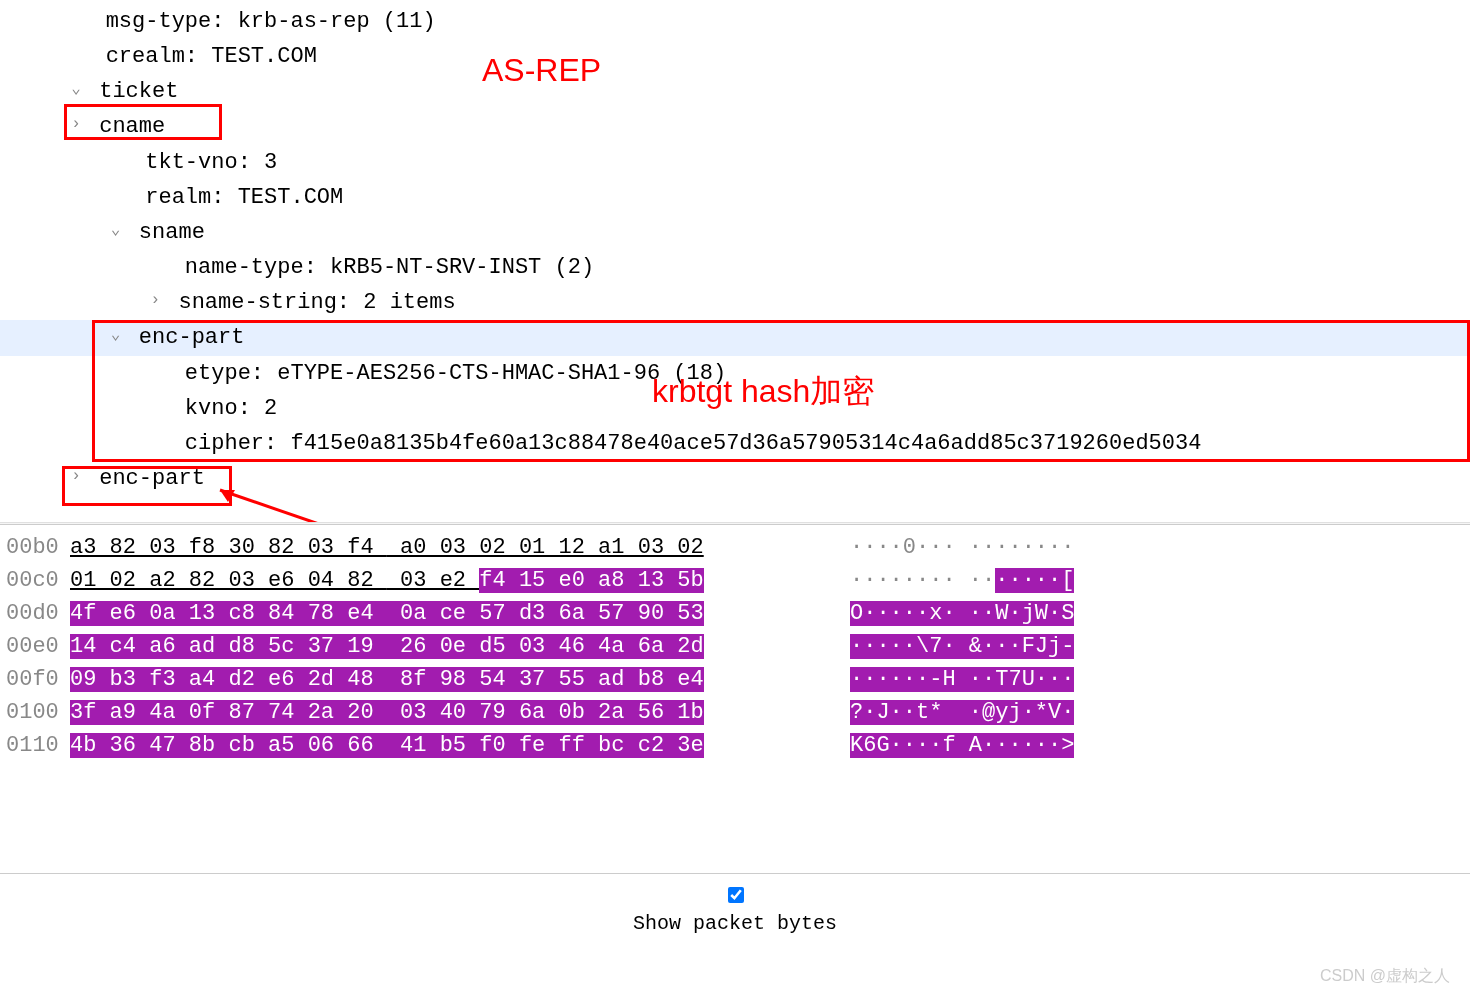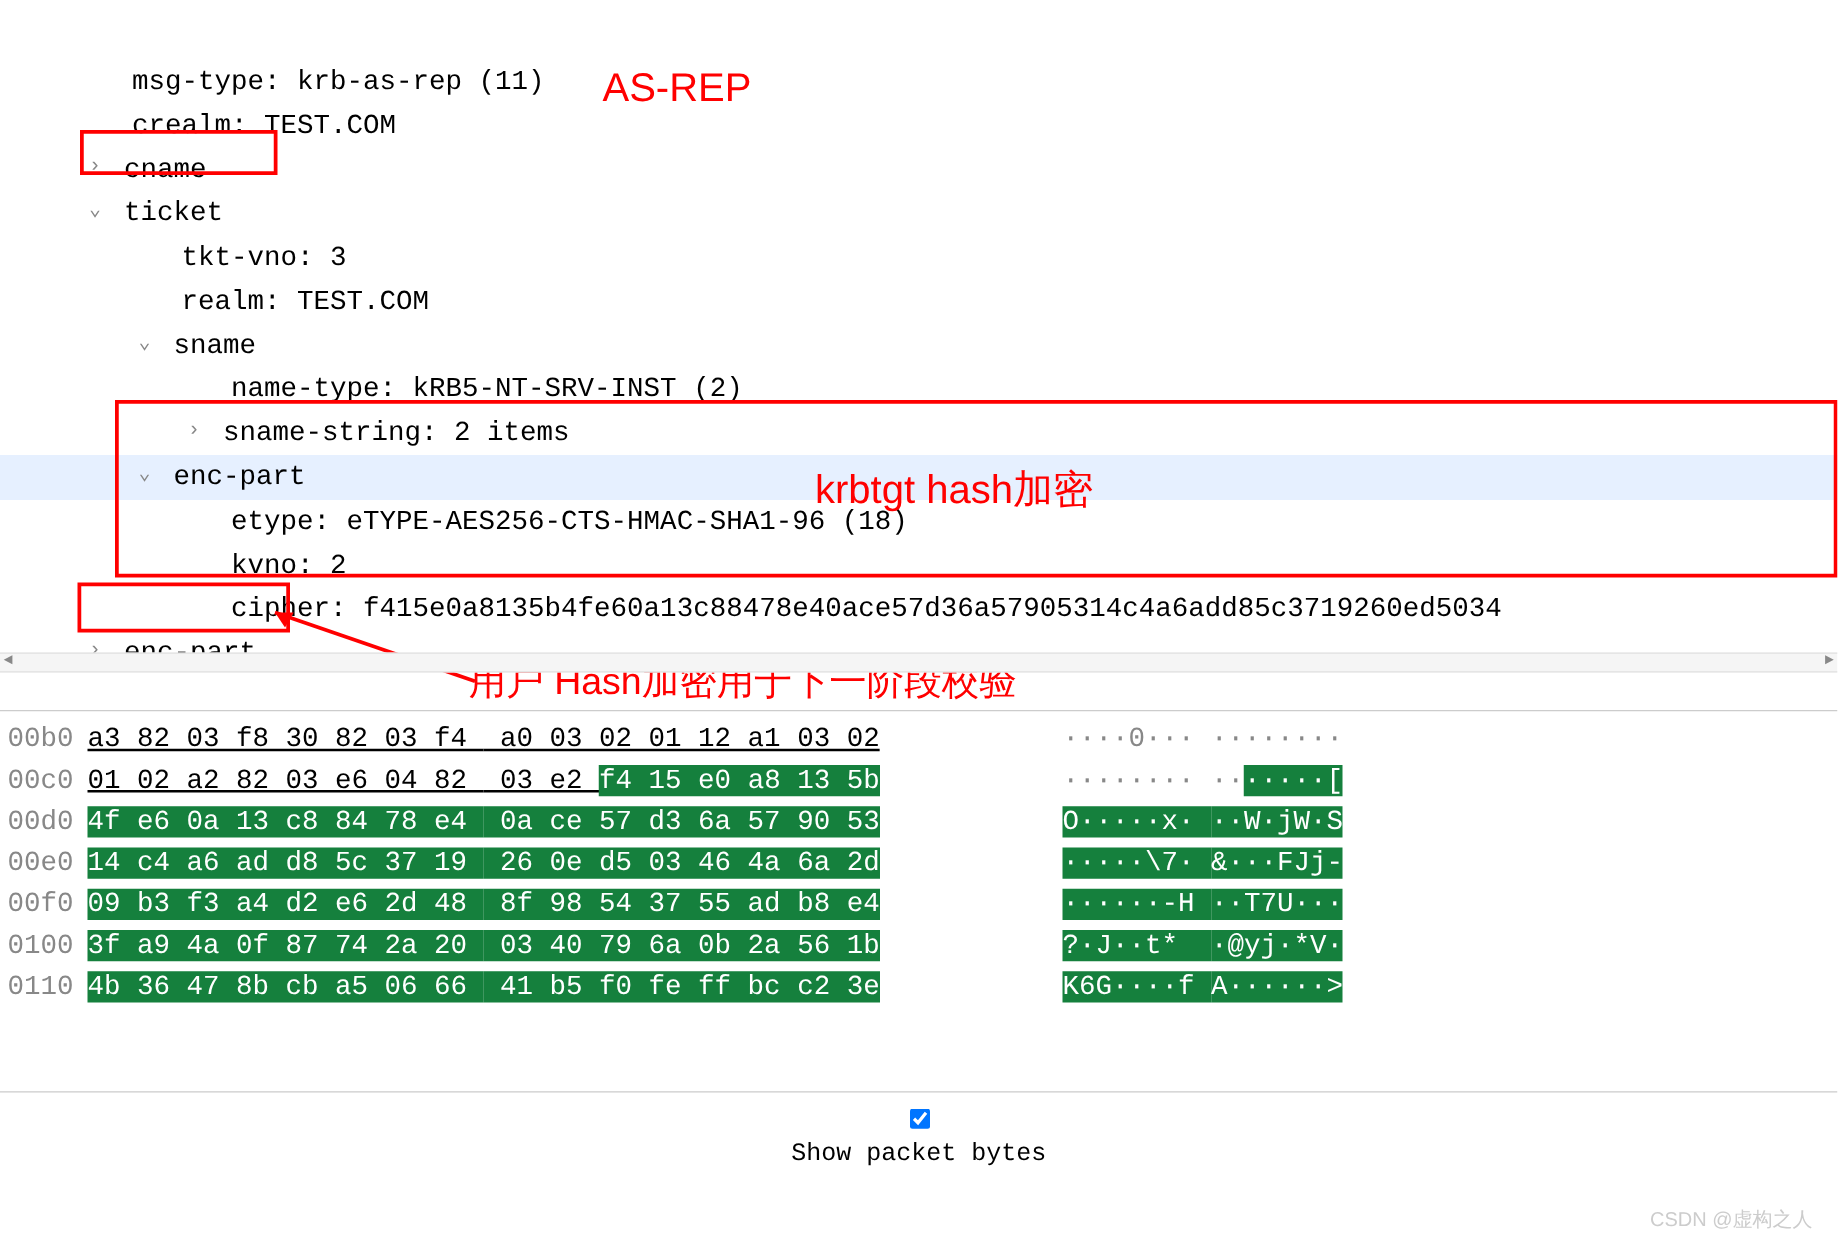--- a/index.html
+++ b/index.html
@@ -18,7 +18,6 @@
     position: relative;
     padding-top: 4px;
     white-space: nowrap;
-    margin-top: 44px;
   }
   .row {
     line-height: 35px;

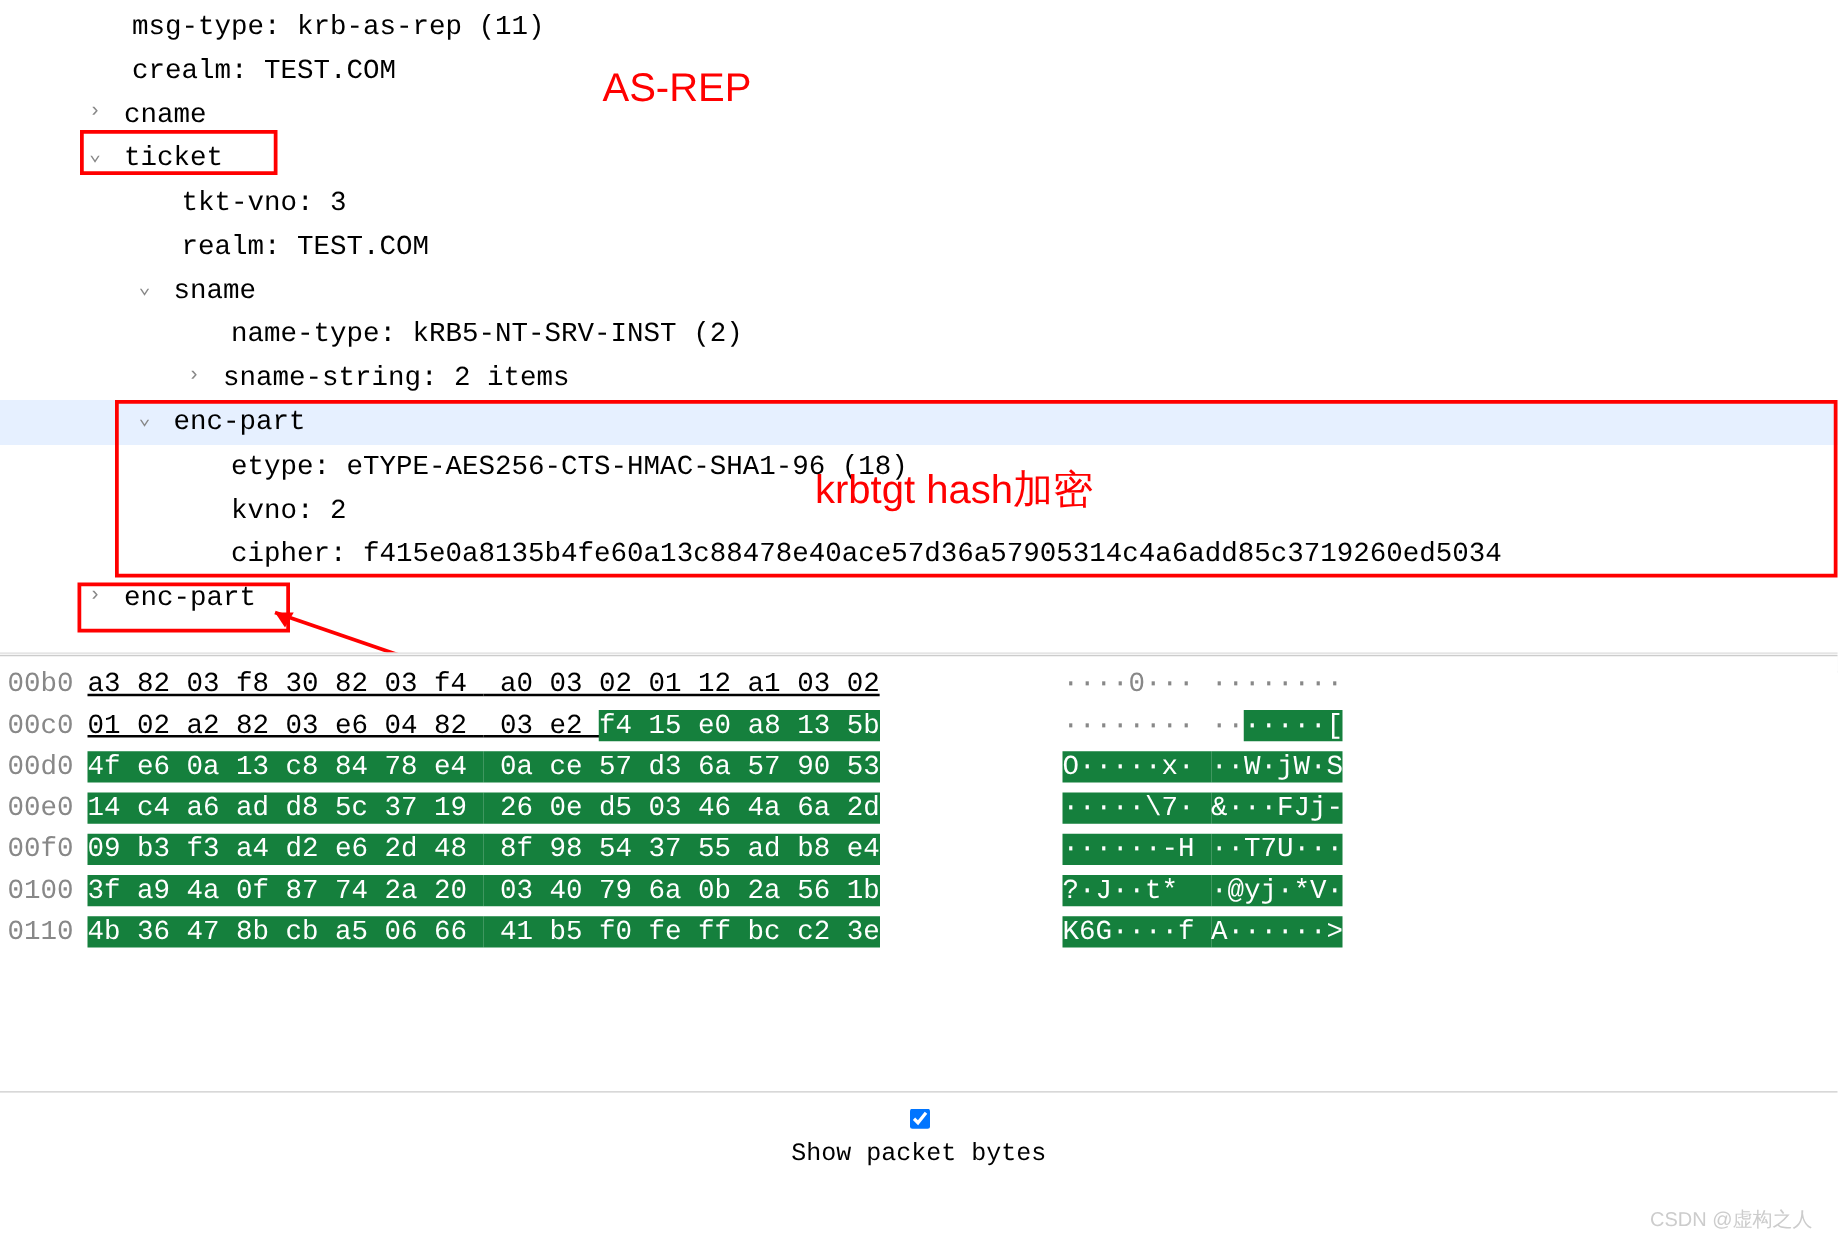--- a/index.html
+++ b/index.html
@@ -136,8 +136,8 @@
 <div class="tree-pane">
   <div class="row">        <span>msg-type: krb-as-rep (11)</span></div>
   <div class="row">        <span>crealm: TEST.COM</span></div>
+  <div class="row">     <span class="toggle">⌄</span> <span>ticket</span></div>
   <div class="row">     <span class="toggle">›</span> <span>cname</span></div>
-  <div class="row">     <span class="toggle">⌄</span> <span>ticket</span></div>
   <div class="row">           <span>tkt-vno: 3</span></div>
   <div class="row">           <span>realm: TEST.COM</span></div>
   <div class="row">        <span class="toggle">⌄</span> <span>sname</span></div>

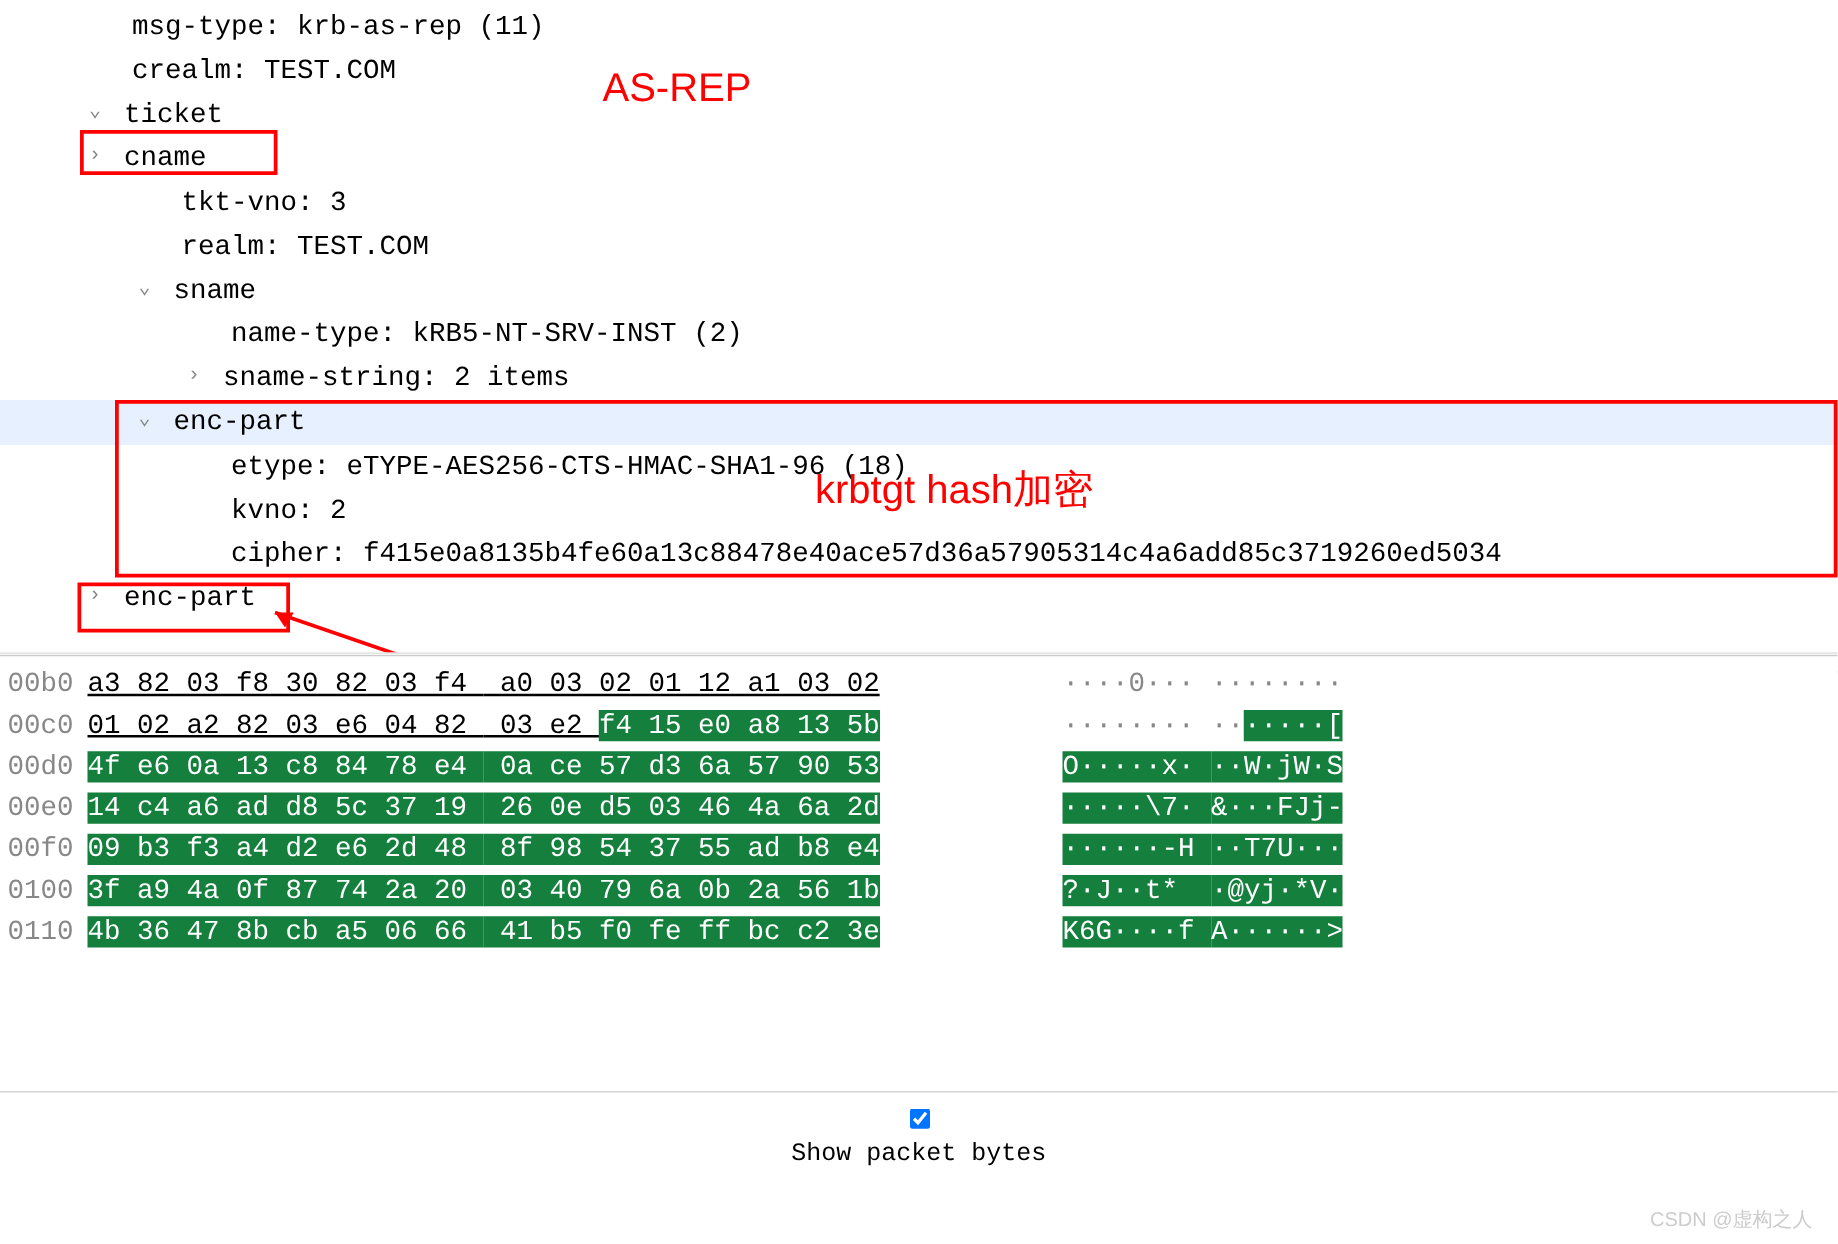--- a/index.html
+++ b/index.html
@@ -78,7 +78,7 @@
     margin-left: 40px;
   }
   .sel {
-    background: #15803d;
+    background: #a21caf;
     color: #fff;
   }
   .ctx {

